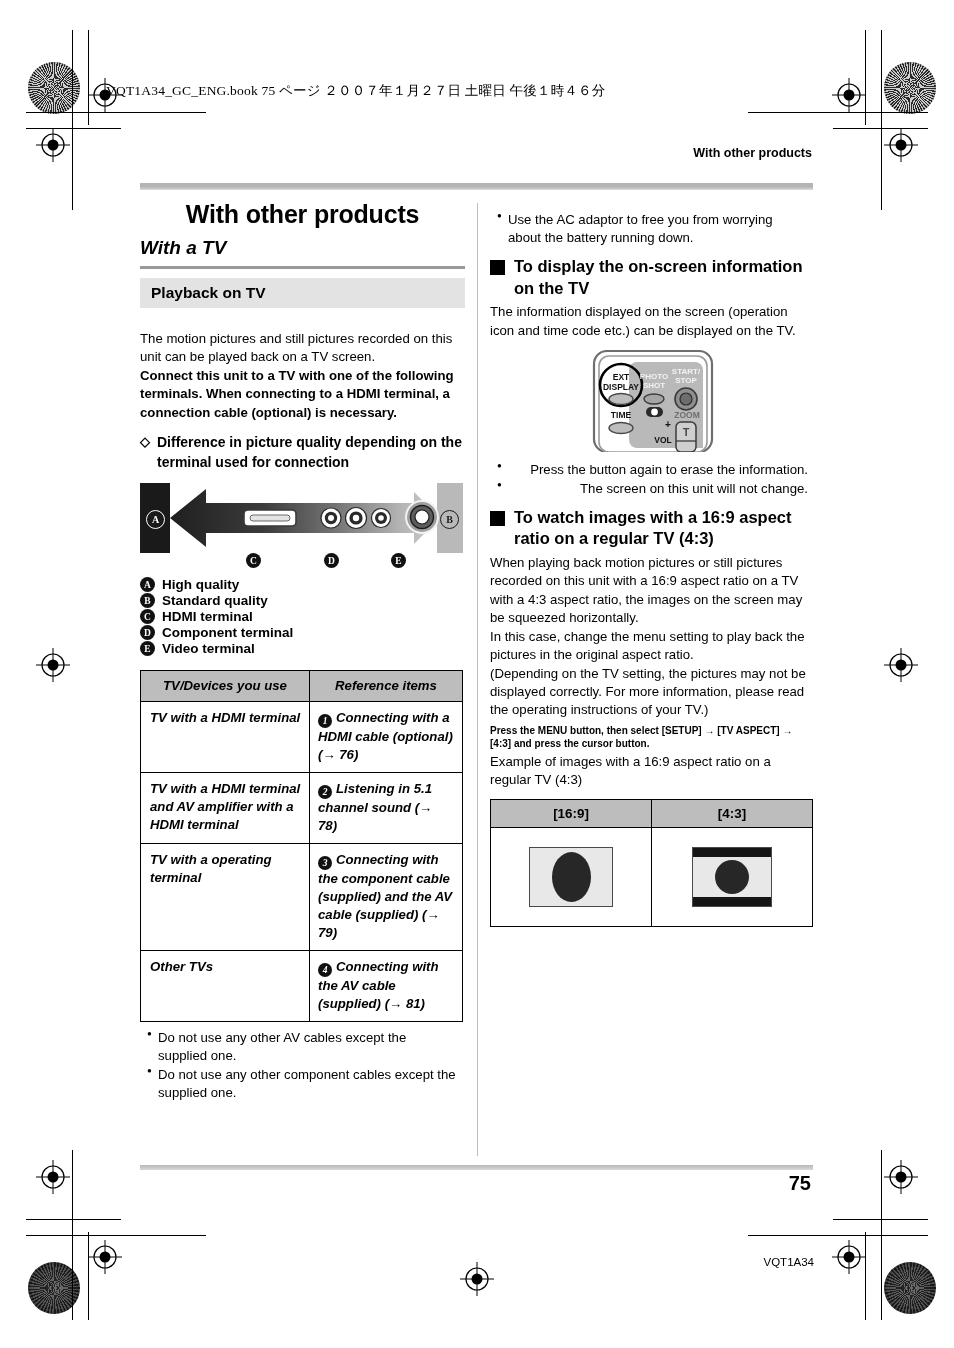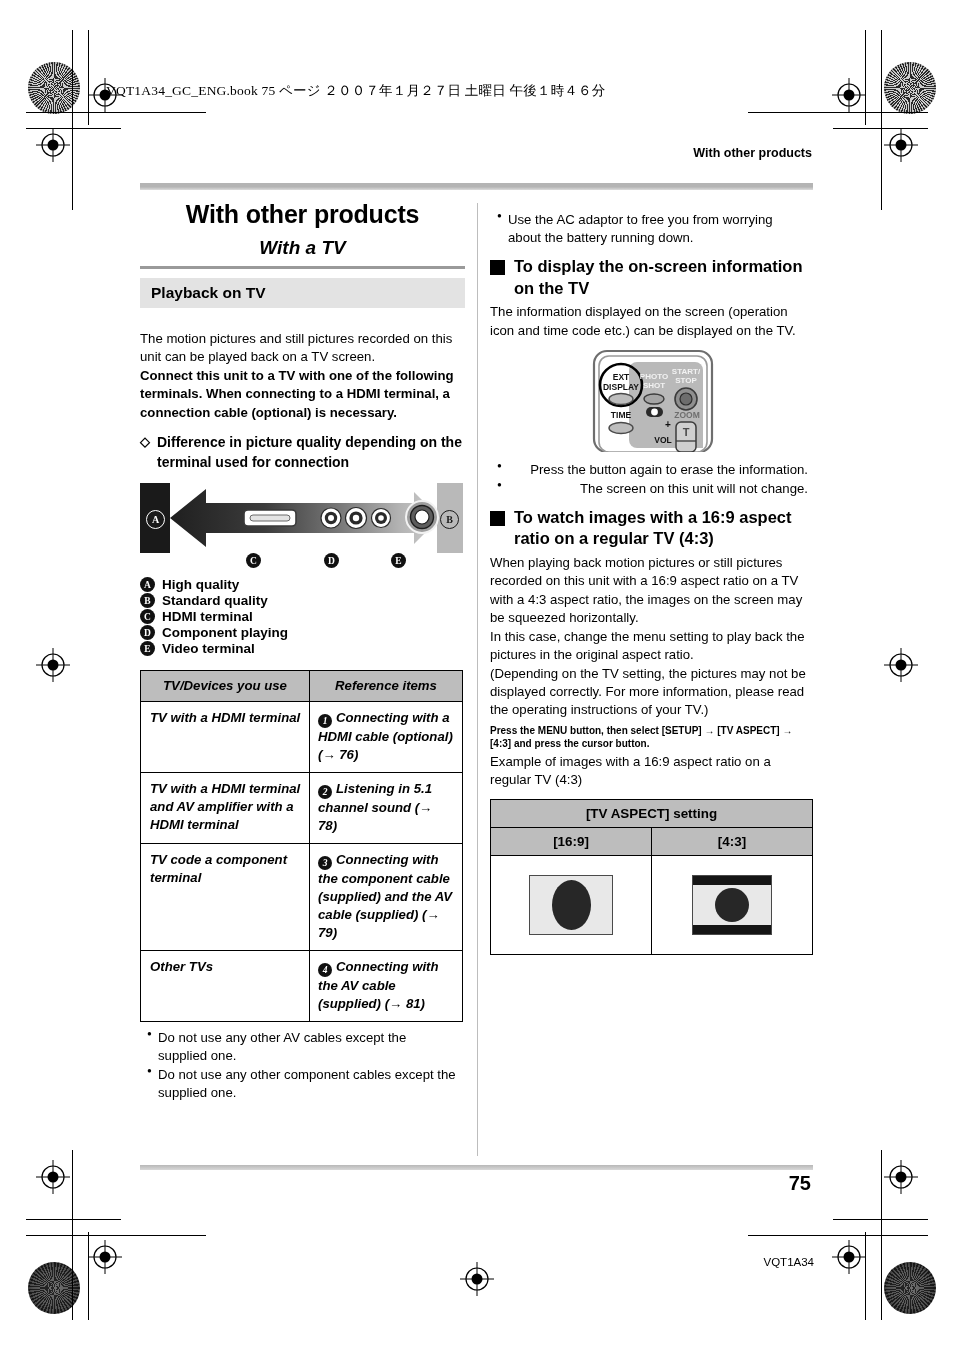--- a/index.html
+++ b/index.html
@@ -72,7 +72,7 @@
   }
   h2.section {
     font-size:19px; font-weight:bold; font-style:italic;
-    margin:0 0 4px 0; padding:0 0 3px 0;text-align:center;
+    margin:0 0 4px 0; padding:0 0 3px 0;
   }
   .section-rule { height:3px; background:#9a9a9a; margin-bottom:9px; }
 

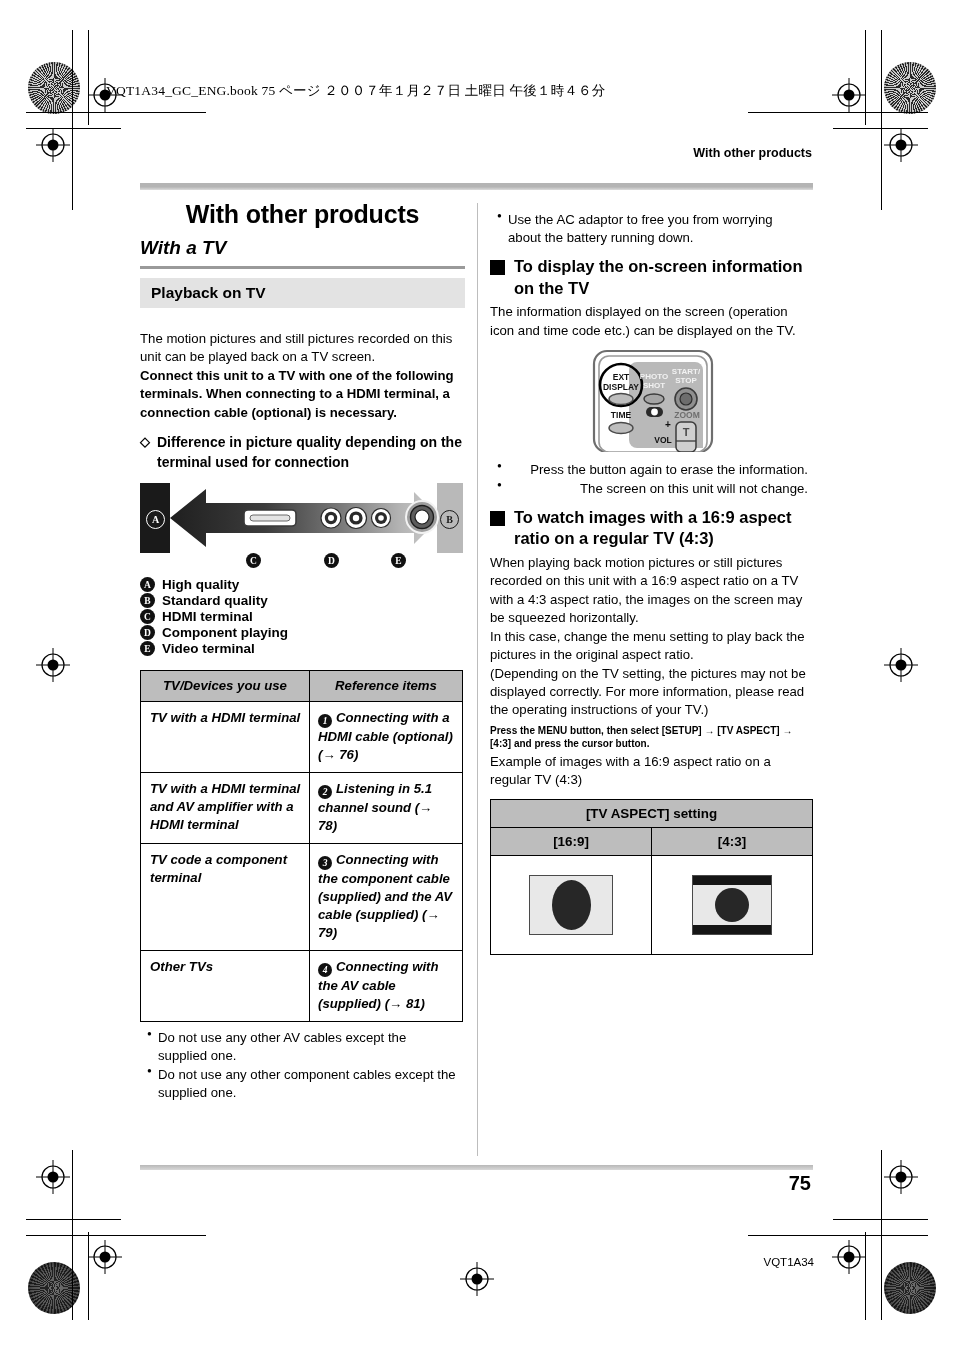--- a/index.html
+++ b/index.html
@@ -405,7 +405,7 @@
       <span class="dot">
           <span>D</span>
         </span>
-      <span class="lab">Component playing</span>
+      <span class="lab">Component terminal</span>
     </div>
     <div class="legend-row">
       <span class="dot">

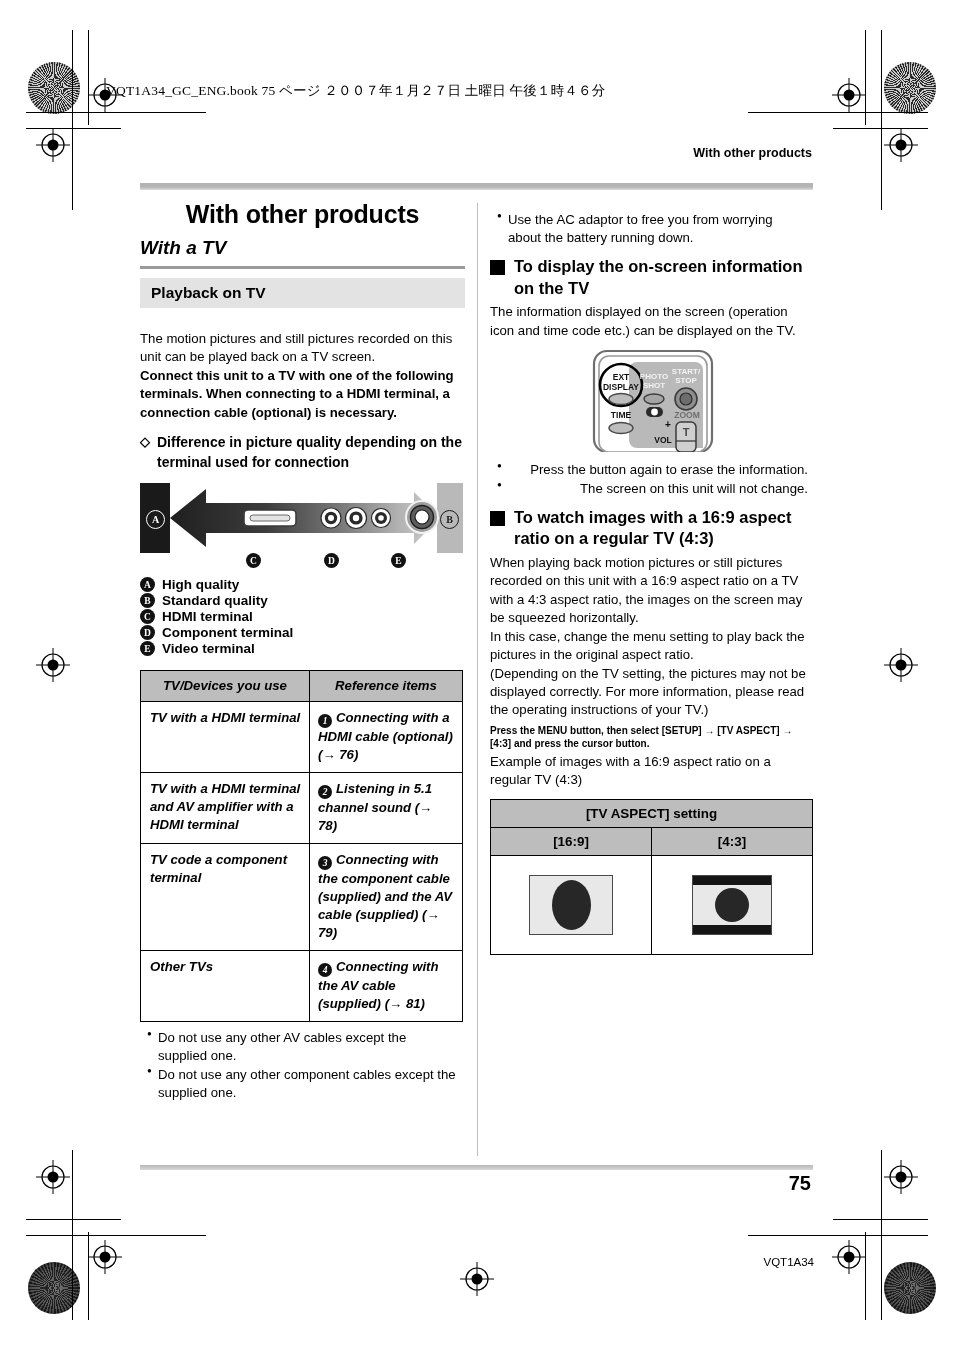--- a/index.html
+++ b/index.html
@@ -525,9 +525,6 @@
 
   <table class="asp">
     <tbody>
-        <tr>
-      <th colspan="2">[TV ASPECT] setting</th>
-    </tr>
     <tr>
       <th>[16:9]</th>
       <th>[4:3]</th>

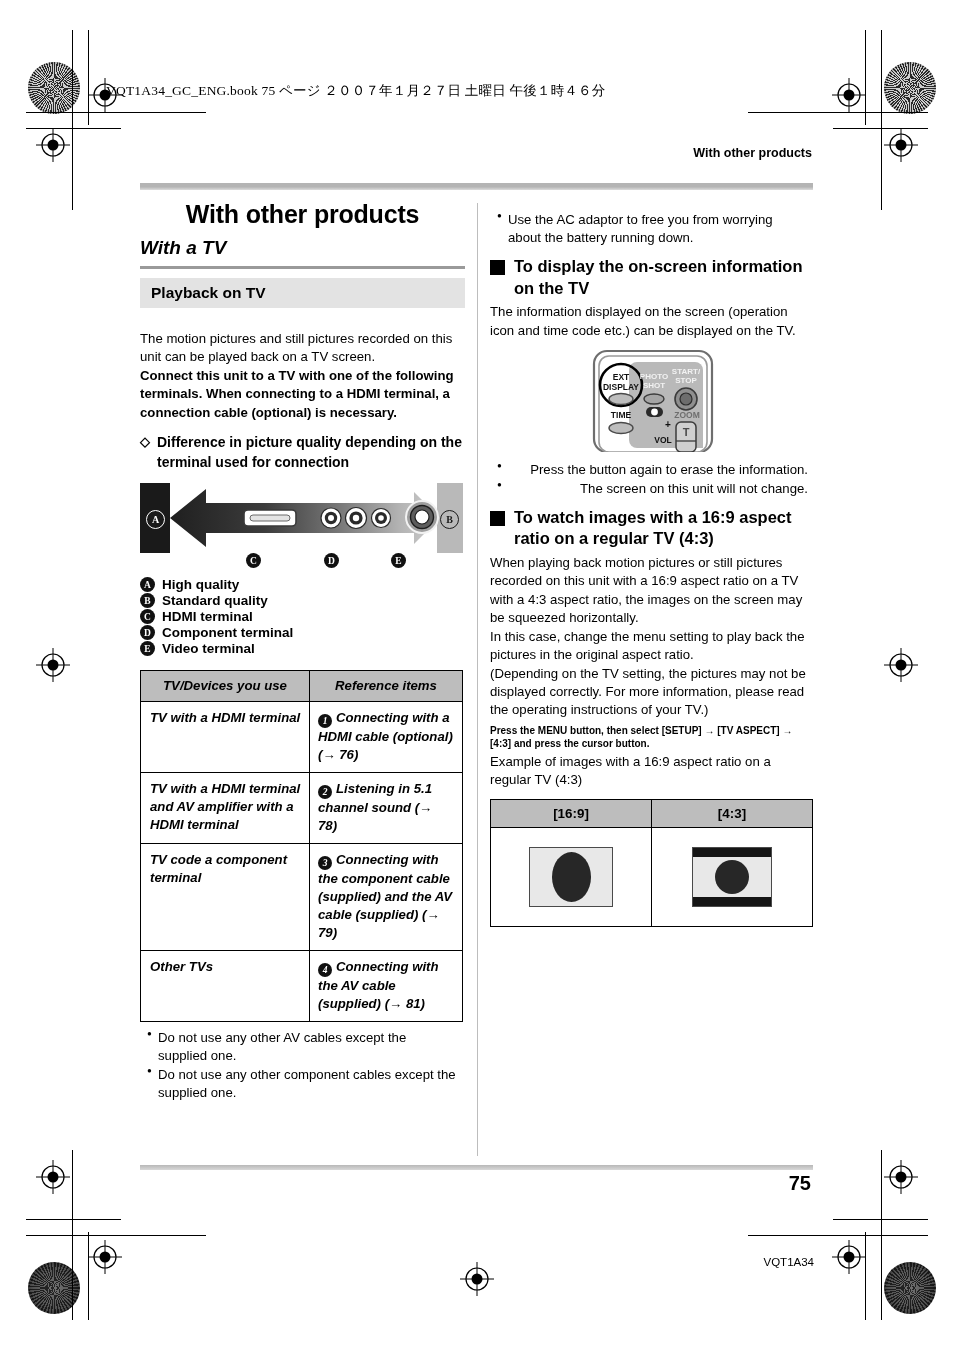--- a/index.html
+++ b/index.html
@@ -436,7 +436,7 @@
         </td>
       </tr>
       <tr>
-        <td>TV code a component terminal</td>
+        <td>TV with a operating terminal</td>
         <td class="ref">
           <span class="numdot">3</span><span class="ref-body">Connecting with the component cable (supplied) and the AV cable (supplied) (→ 79)</span>
         </td>

